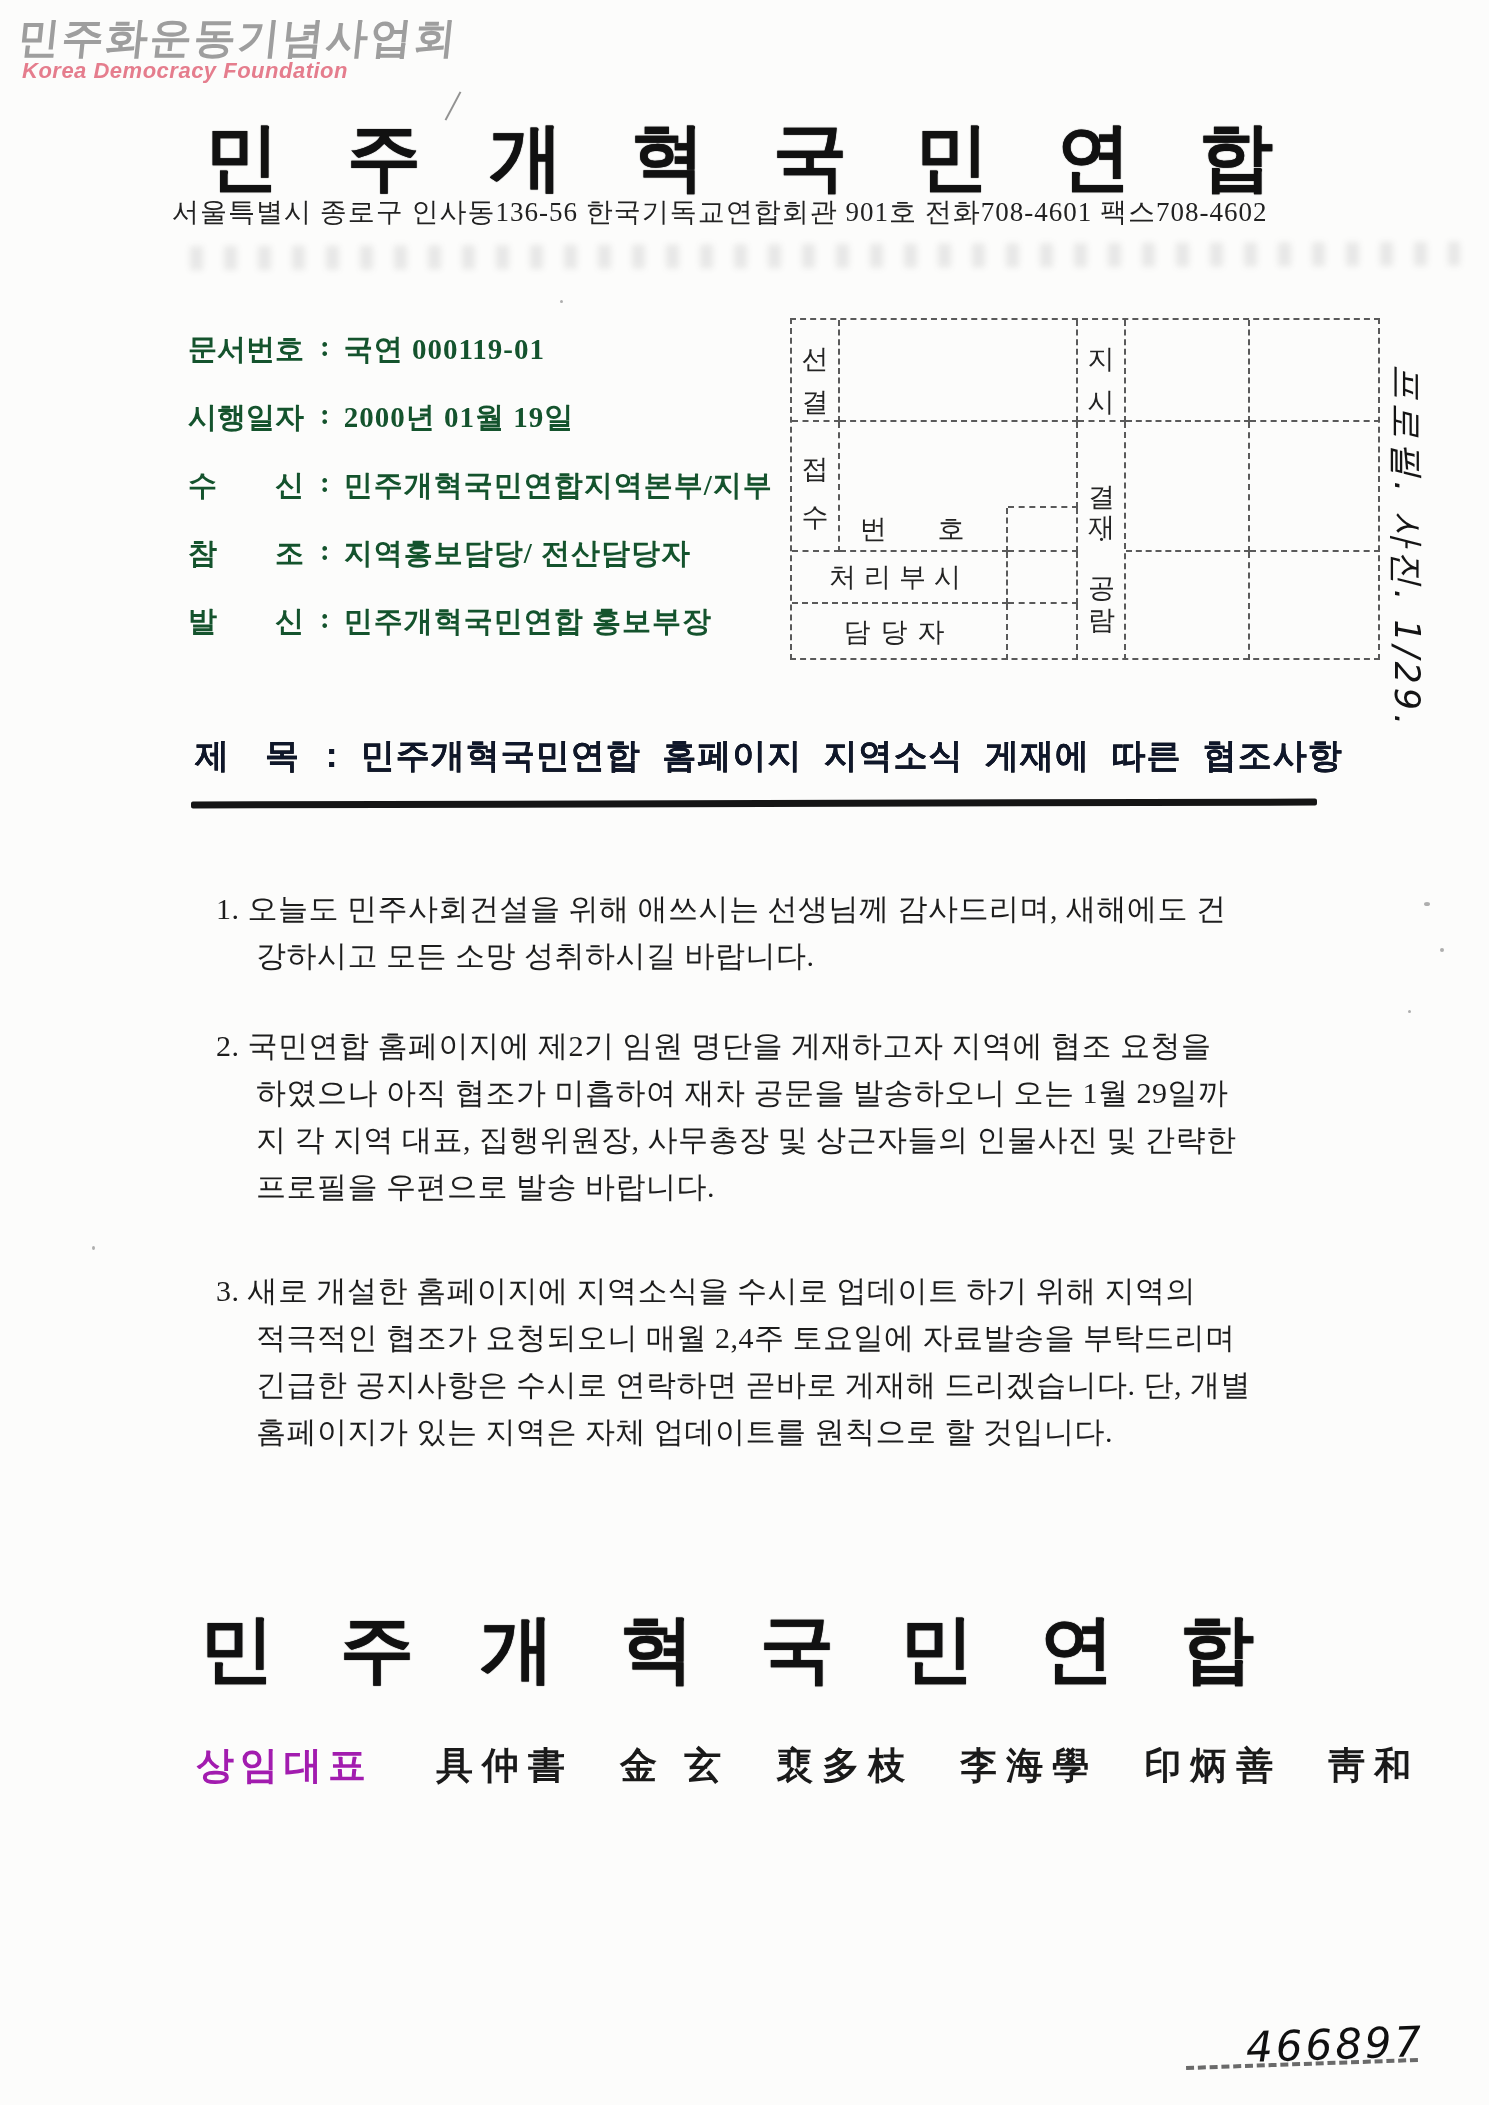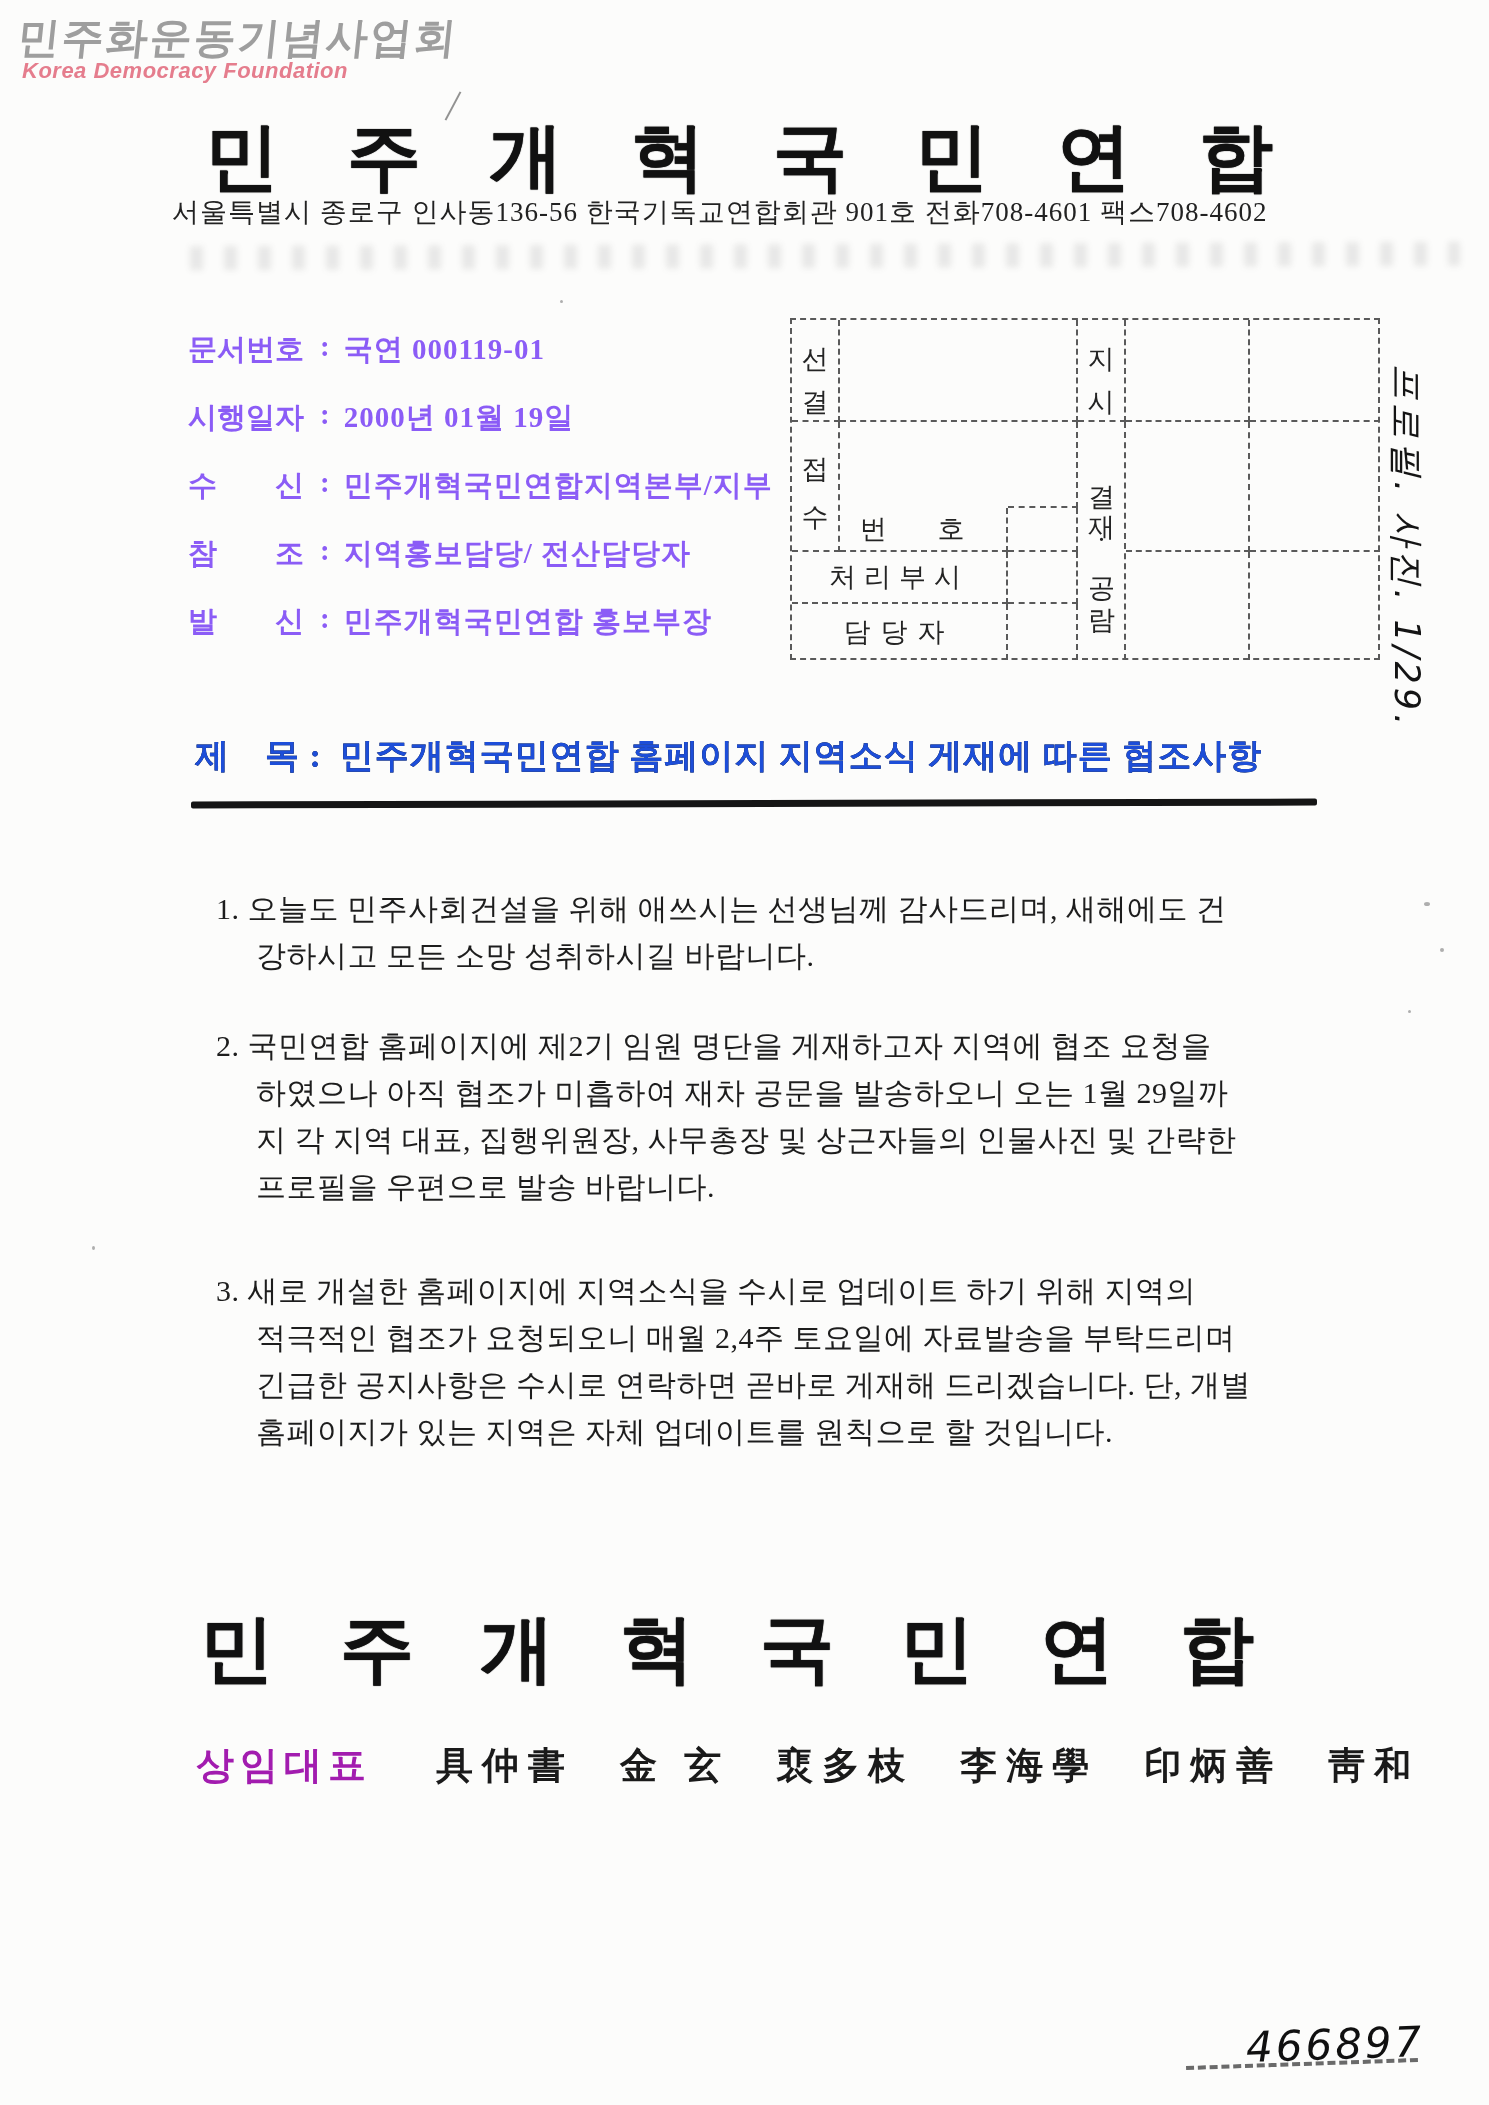--- a/index.html
+++ b/index.html
@@ -47,7 +47,7 @@
   }
   
   .meta{position:absolute;left:188px;top:330px;}
-  .meta-row{height:68px;display:flex;align-items:flex-start;font-size:29px;color:#8b5cf6;}
+  .meta-row{height:68px;display:flex;align-items:flex-start;font-size:29px;color:#14532d;}
   .meta-label{display:inline-block;width:122px;white-space:nowrap;font-weight:600;}
   .meta-colon{display:inline-block;margin:0 14px 0 10px;font-weight:600;}
   .meta-value{white-space:nowrap;letter-spacing:1px;font-weight:600;}

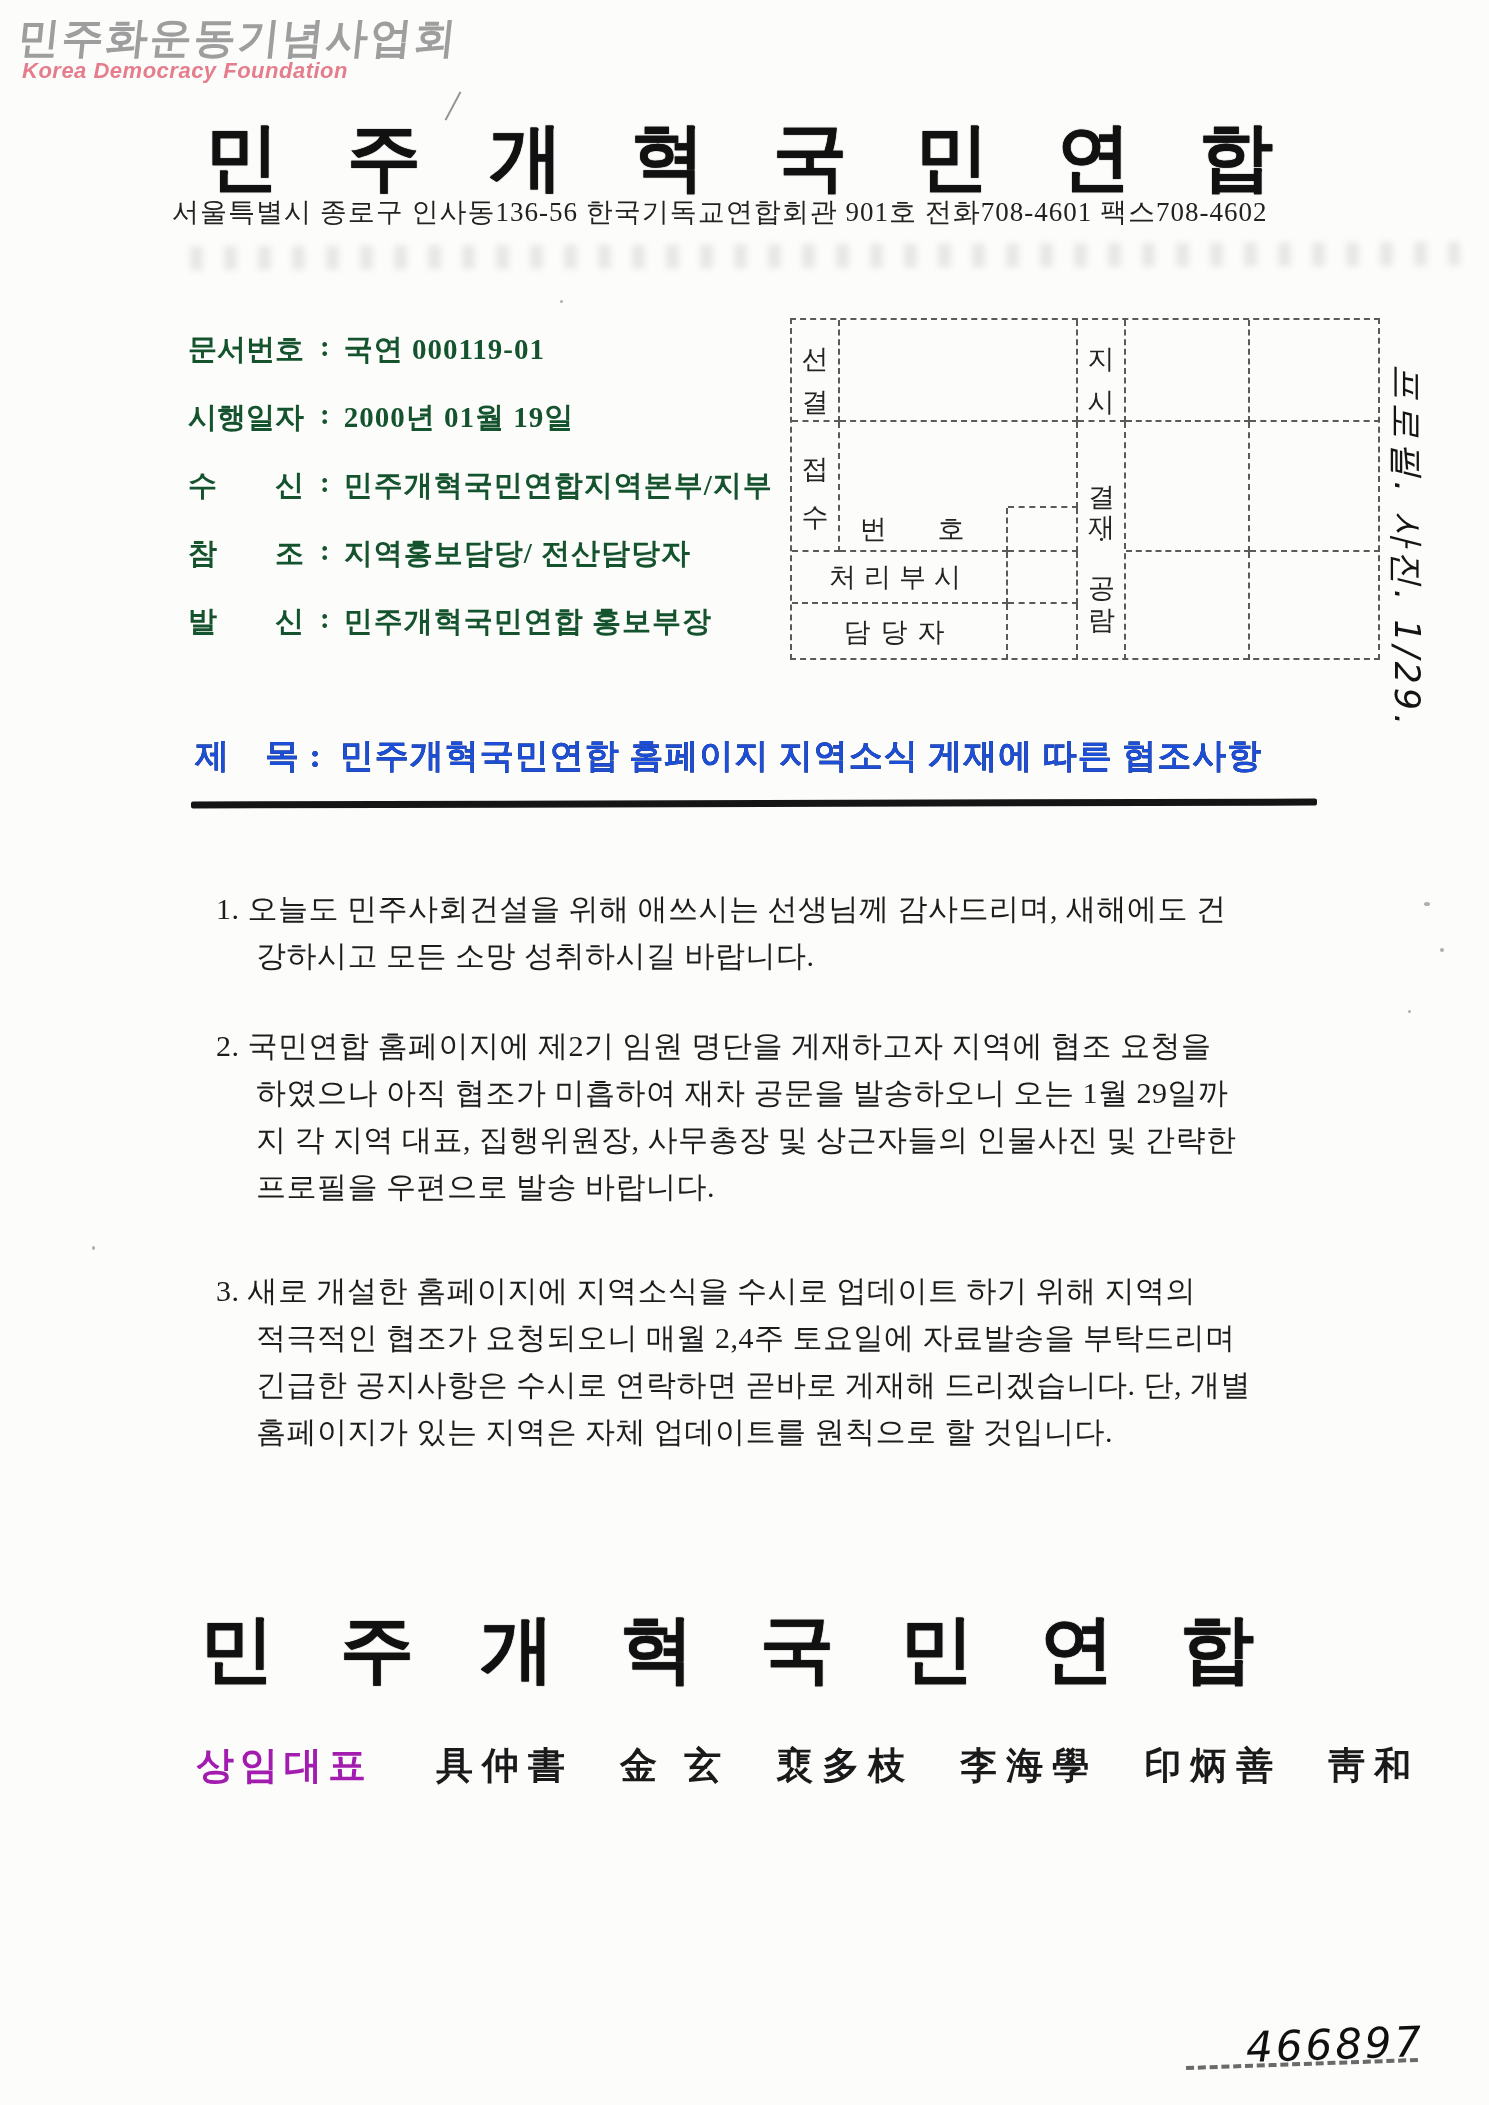--- a/index.html
+++ b/index.html
@@ -103,8 +103,8 @@
   
   .subject{
     position:absolute;left:195px;top:733px;
-    font-size:34px;font-weight:bold;white-space:nowrap;color:#1d4ed8;
-    letter-spacing:1px;text-shadow:0 0 0.5px #000;
+    font-size:34px;font-weight:bold;white-space:nowrap;color:#0f172a;
+    letter-spacing:1px;text-shadow:0 0 0.5px #000;font-family:Liberation Mono, monospace;
   }
   .subject .sub-label{margin-right:18px;}
   .subject-rule{

